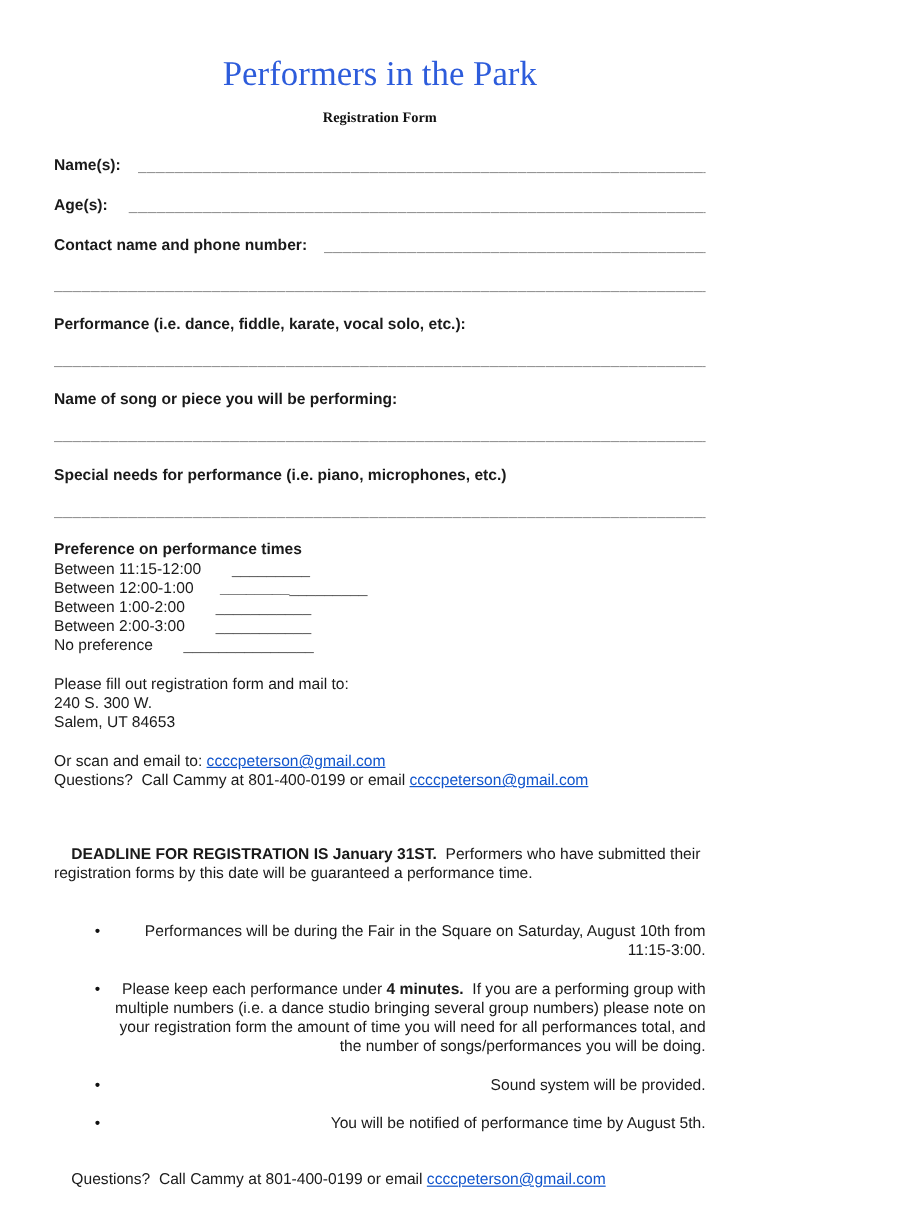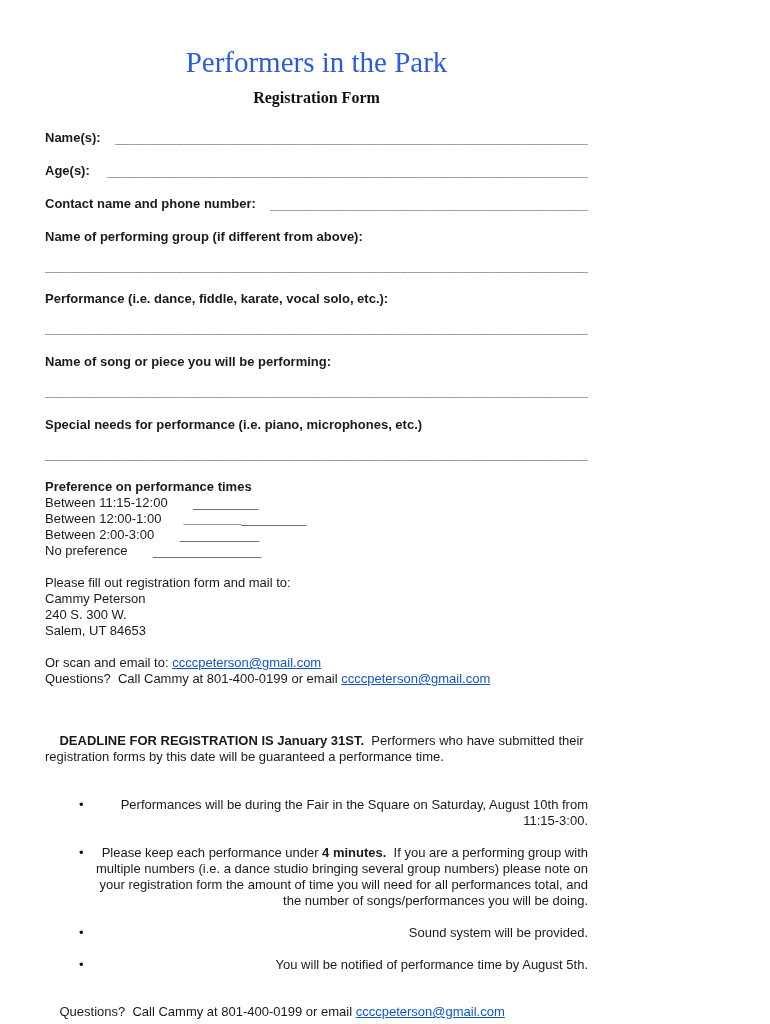--- a/index.html
+++ b/index.html
@@ -30,7 +30,7 @@
   }
   .doc-subtitle {
     font-family: "Liberation Serif", "DejaVu Serif", serif;
-    font-size: 16px;
+    font-size: 12px;
     line-height: 20px;
     font-weight: 700;
     text-align: center;

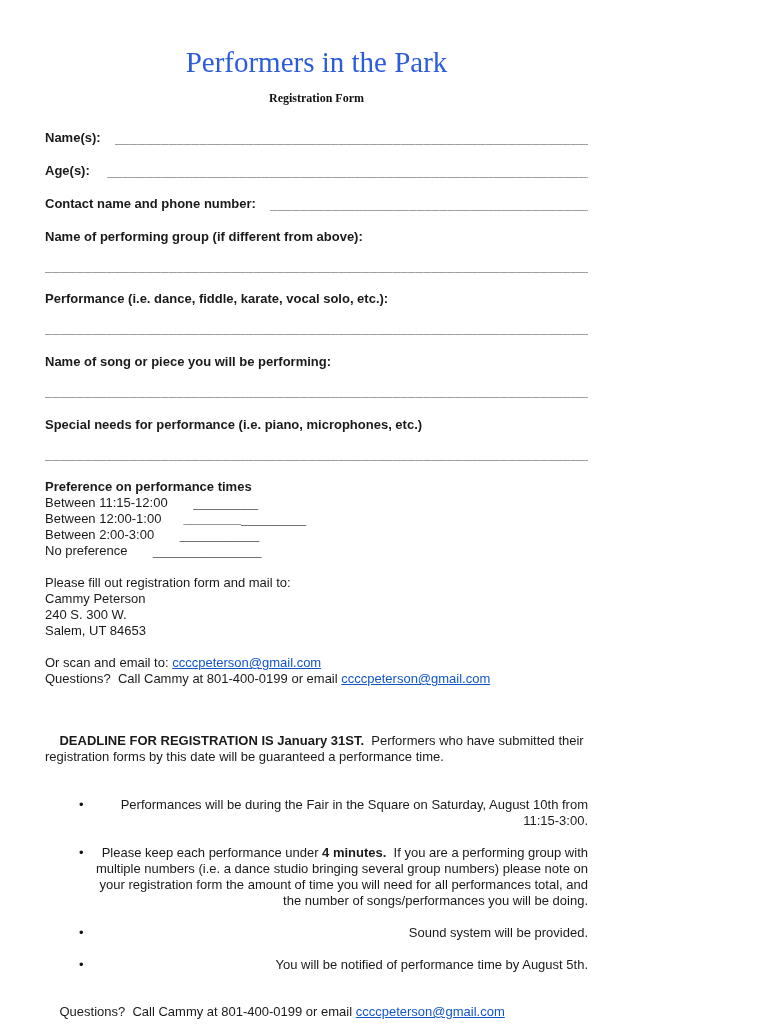--- a/index.html
+++ b/index.html
@@ -111,7 +111,6 @@
     <span class="fill">________________________________________________________________________________________________________________________</span>
   </div>
 
-  <div class="block-label" style="margin-top:0;">Name of performing group (if different from above):</div>
   <div class="answer-line">________________________________________________________________________________________________________________________</div>
 
   <div class="block-label" style="margin-top:17px;">Performance (i.e. dance, fiddle, karate, vocal solo, etc.):</div>

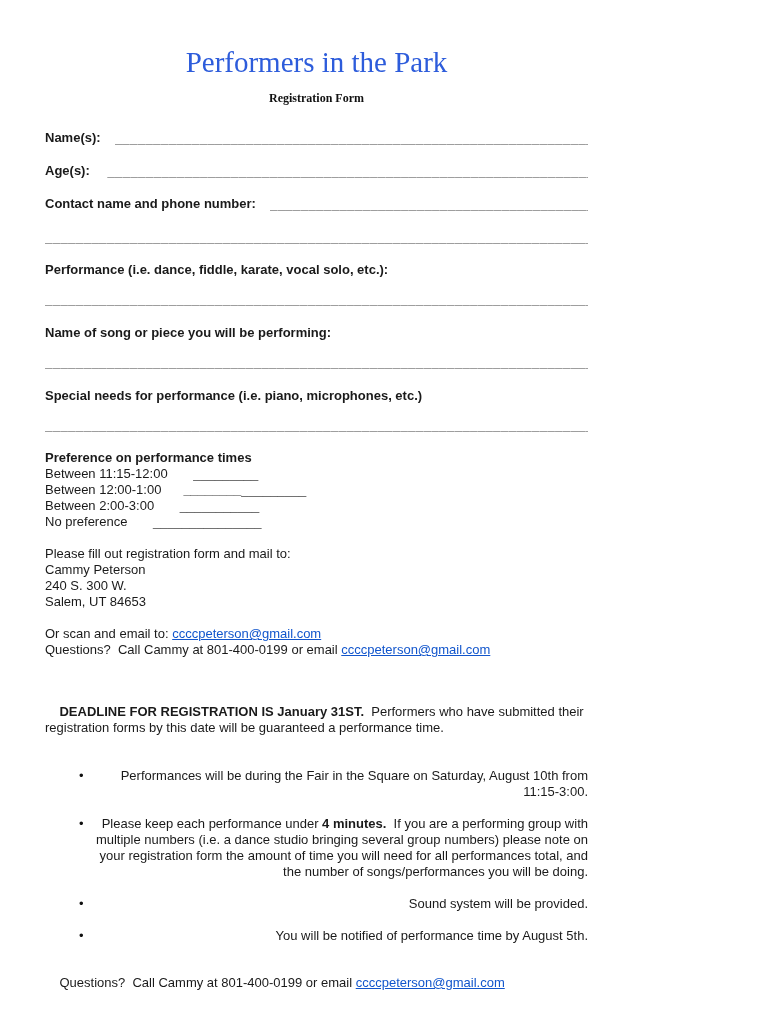--- a/index.html
+++ b/index.html
@@ -125,6 +125,7 @@
   <div class="pref-heading">Preference on performance times</div>
   <div class="pref-row"><span>Between 11:15-12:00</span><span class="pref-line-bold"></span><span class="pref-line"> _________</span></div>
   <div class="pref-row"><span>Between 12:00-1:00</span><span class="pref-line-bold">________</span><span class="pref-line">_________</span></div>
+  <div class="pref-row"><span>Between 1:00-2:00</span><span class="pref-line-bold"></span><span class="pref-line"> ___________</span></div>
   <div class="pref-row"><span>Between 2:00-3:00</span><span class="pref-line-bold"></span><span class="pref-line"> ___________</span></div>
   <div class="pref-row"><span>No preference</span><span class="pref-line-bold"></span><span class="pref-line"> _______________</span></div>
 

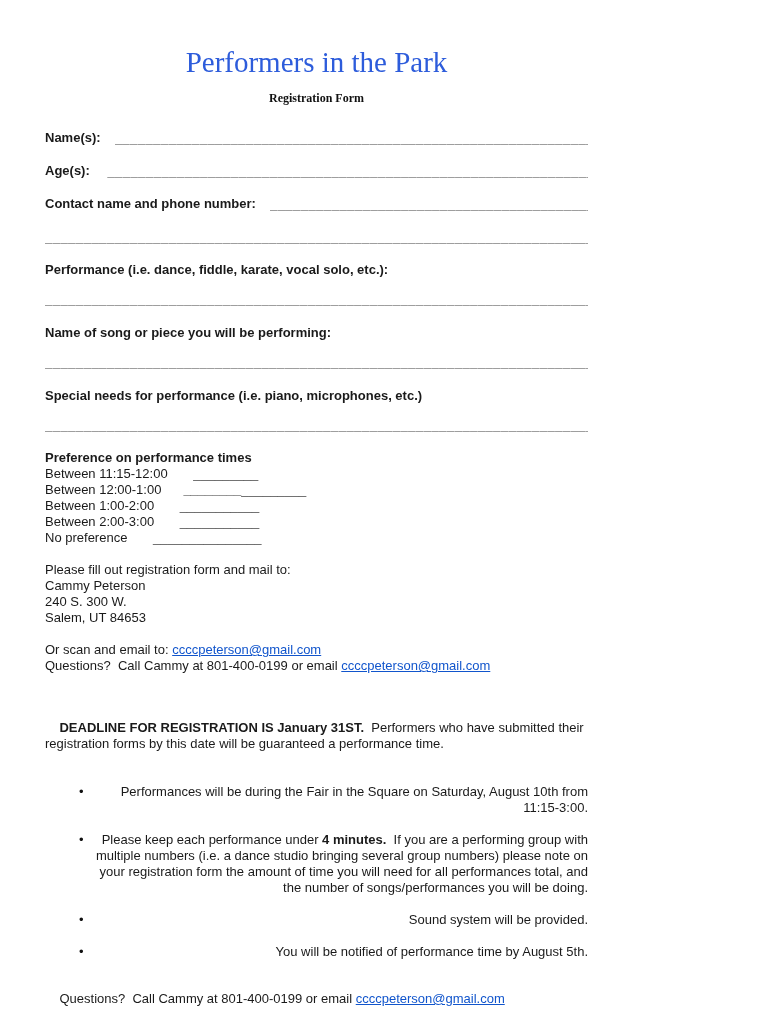--- a/index.html
+++ b/index.html
@@ -131,7 +131,6 @@
 
   <div class="mail-block">
     <div class="mail-line">Please fill out registration form and mail to:</div>
-    <div class="mail-line">Cammy Peterson</div>
     <div class="mail-line">240 S. 300 W.</div>
     <div class="mail-line">Salem, UT 84653</div>
   </div>

